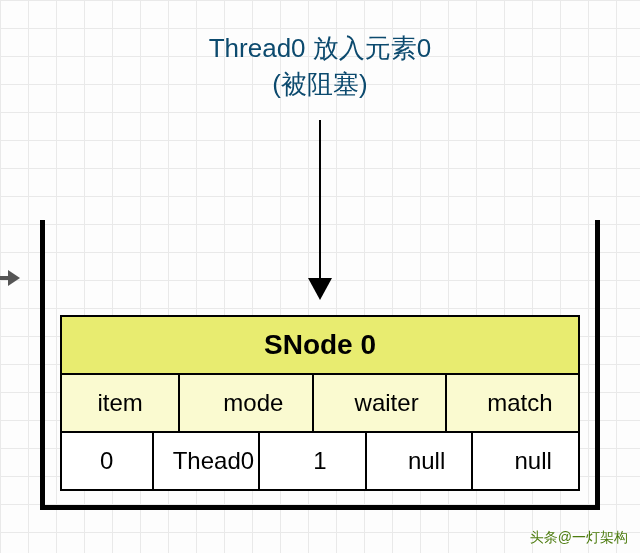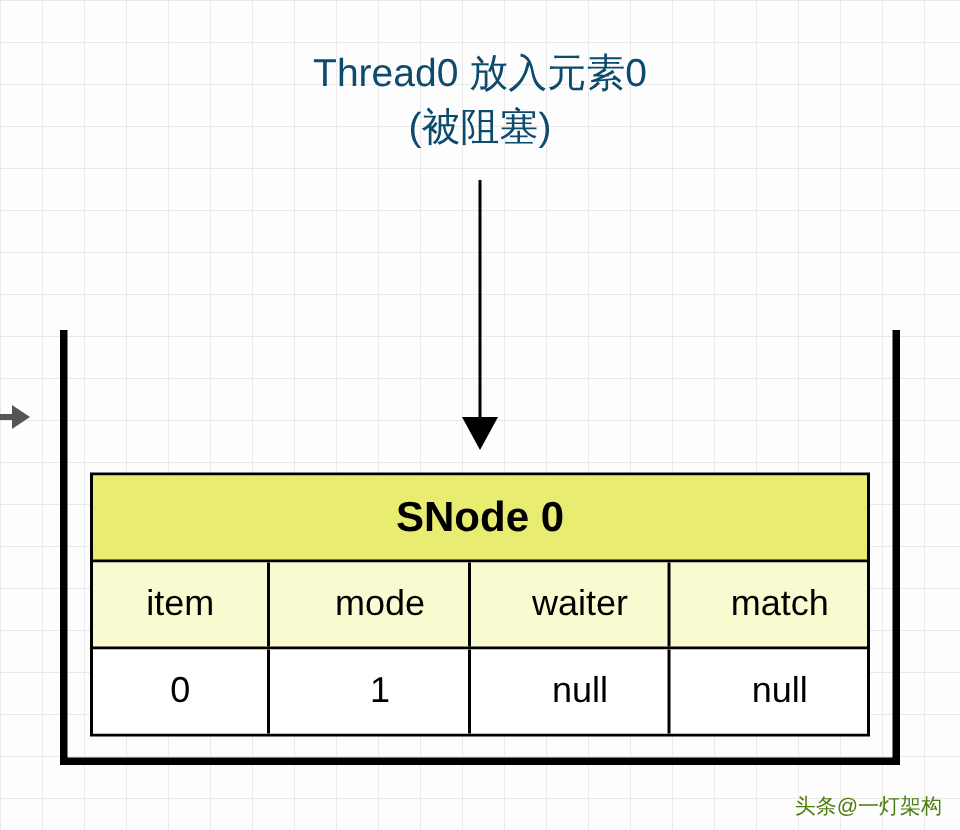--- a/index.html
+++ b/index.html
@@ -147,6 +147,7 @@
   </div>
   <div class="row values">
     <div class="cell">0</div>
+    <div class="cell">Thead0</div>
     <div class="cell">1</div>
     <div class="cell">null</div>
     <div class="cell">null</div>

